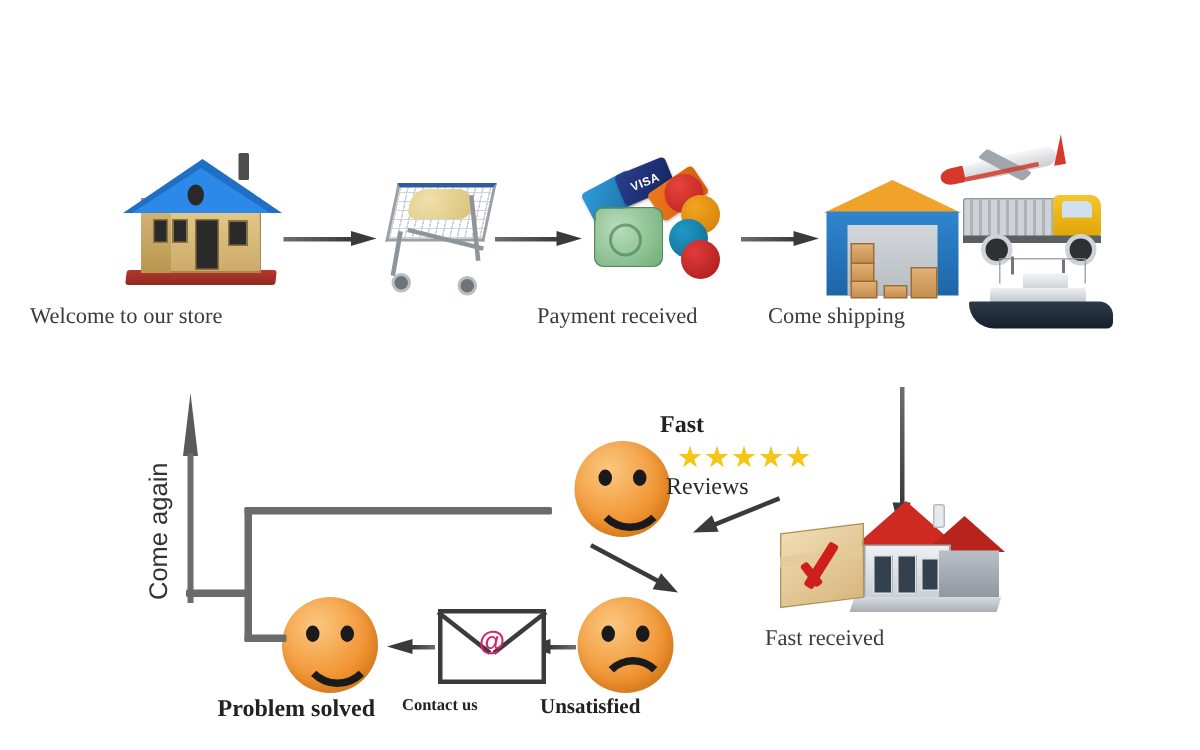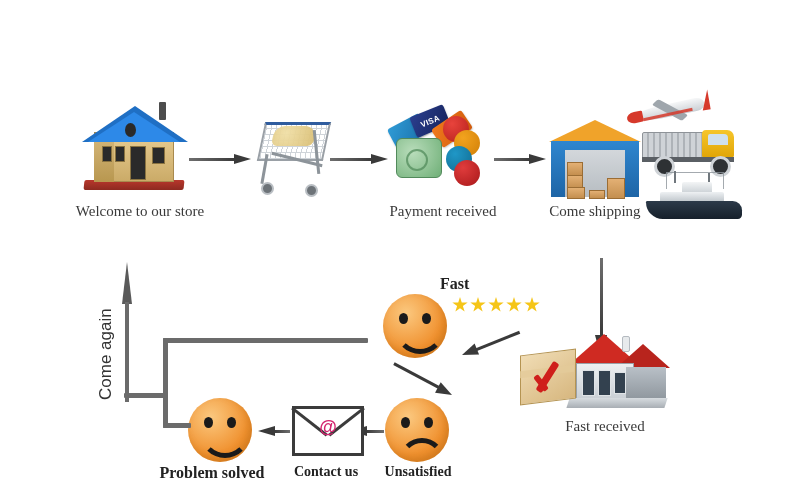--- a/index.html
+++ b/index.html
@@ -13,7 +13,7 @@
          font-size:30px;letter-spacing:-0.3px;color:#111;}
 
   .node{position:absolute;}
-  .lbl{position:absolute;text-align:center;font-family:"Liberation Serif",serif;
+  .lbl{position:absolute;font-family:"Liberation Serif",serif;
        font-size:15px;color:#3a3a3a;white-space:nowrap;}
   .lbl-b{font-weight:bold;color:#222;}
 

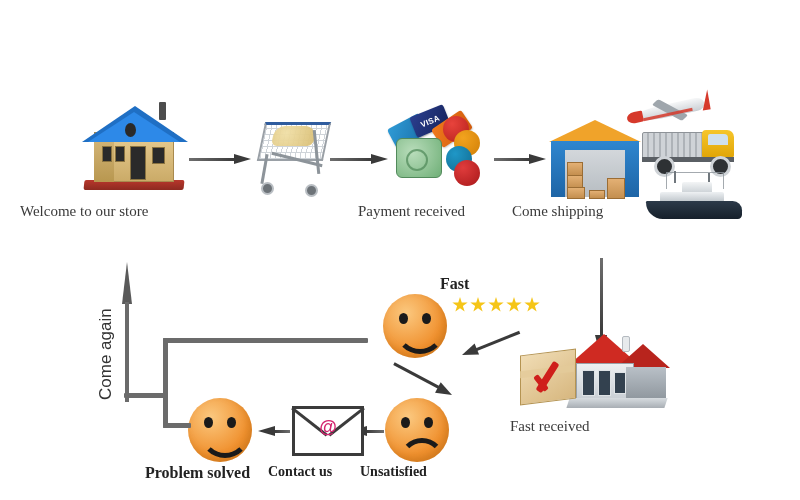--- a/index.html
+++ b/index.html
@@ -390,6 +390,7 @@
     <span class="star"></span>
     <span class="star"></span>
   </div>
+  <div class="lbl" style="left:444px;top:316px;width:100px;font-size:16px;text-align:left;color:#2b2b2b;">Reviews</div>
 
   <div class="face" style="left:385px;top:398px;">
     <div class="eye e1"></div>

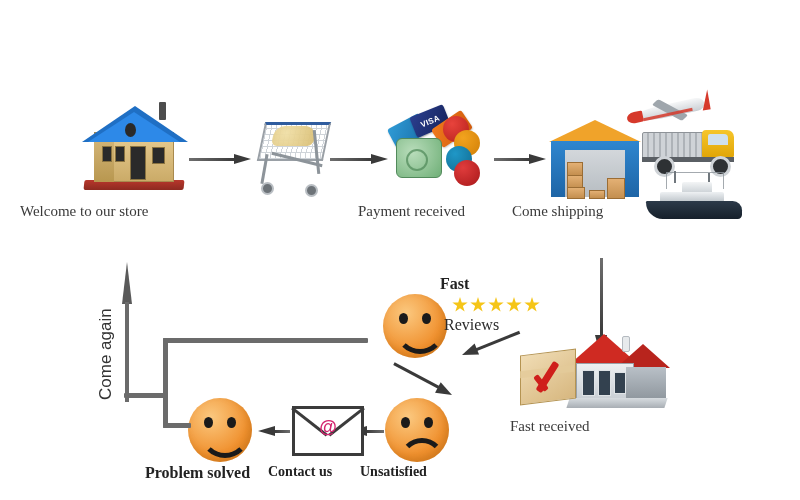--- a/index.html
+++ b/index.html
@@ -409,7 +409,7 @@
     <div class="v2"></div>
     <div class="at">@</div>
   </div>
-  <div class="lbl lbl-b" style="left:268px;top:464px;width:116px;font-size:14px;">Contact us</div>
+  <div class="lbl lbl-b" style="left:268px;top:464px;width:116px;font-size:11px;">Contact us</div>
 
   <div class="arrowR" style="left:258px;top:427px;width:32px;transform:scaleX(-1);">
     <div class="shaft"></div>

